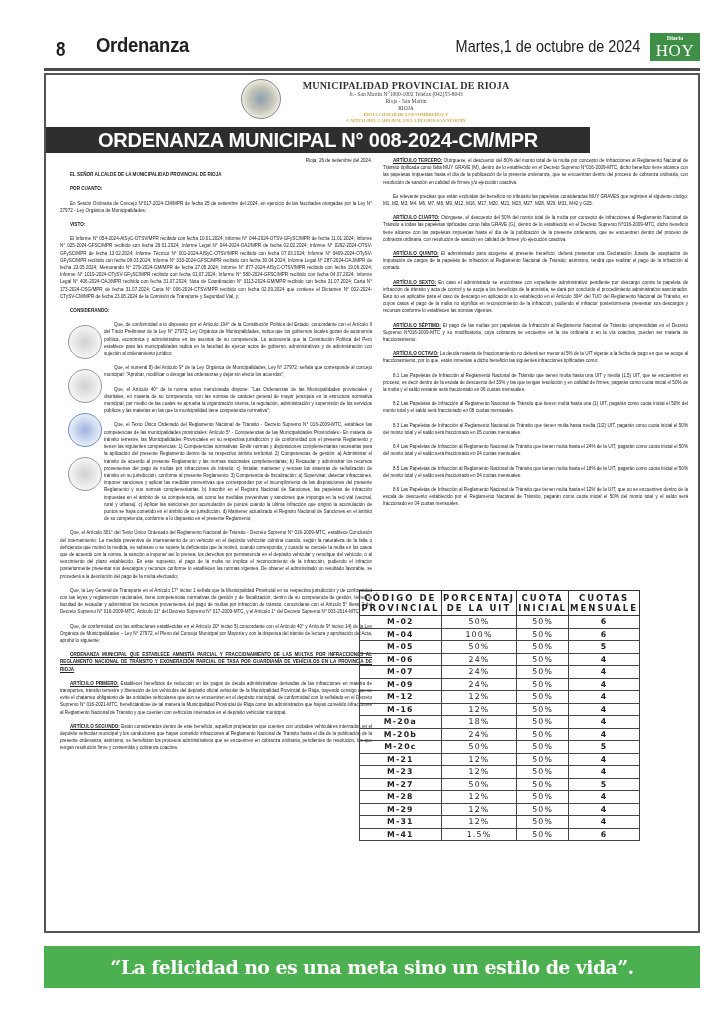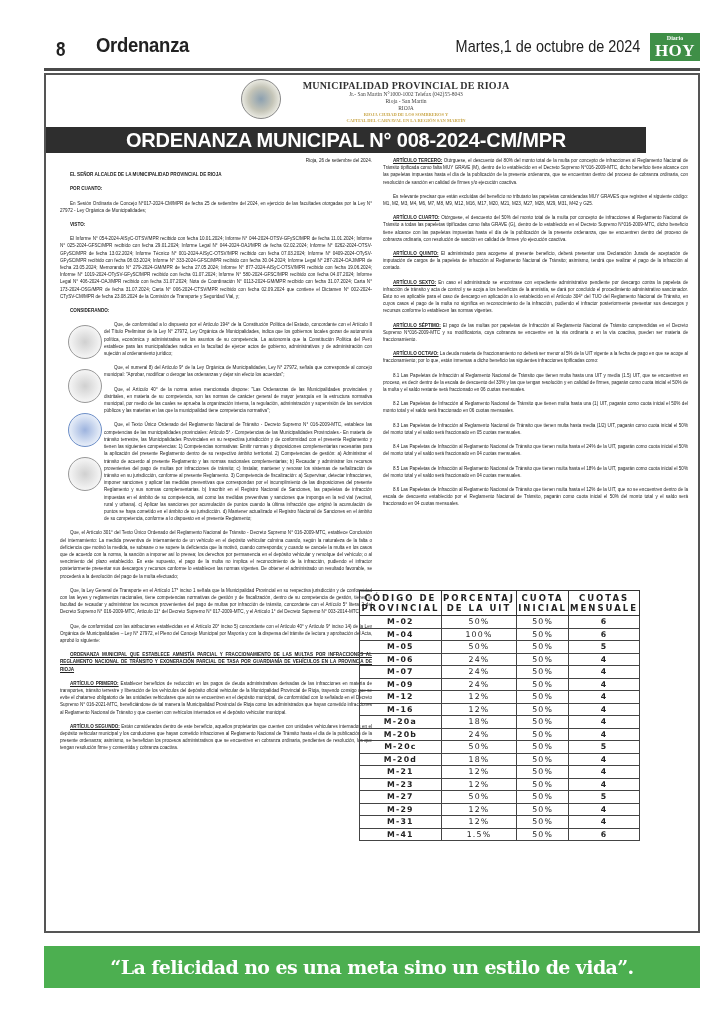--- a/index.html
+++ b/index.html
@@ -12,7 +12,7 @@
   .date { position: absolute; right: 60px; top: 7px; font-size: 17px; color: #222; transform: scaleX(0.85); transform-origin: right; white-space: nowrap; }
   .logo { position: absolute; right: 0; top: 3px; width: 50px; height: 28px; background: #3f8f47; color: #fff; text-align: center; }
   .logo .l1 { font-family: "Liberation Serif", serif; font-size: 6px; font-weight: bold; line-height: 8px; padding-top: 1px; }
-  .logo .l2 { font-family: "Liberation Serif", serif; font-size: 17px; font-weight: bold; line-height: 17px; letter-spacing: 0.5px; }
+  .logo .l2 { font-family: "Liberation Serif", serif; font-size: 17px; font-weight: normal; line-height: 17px; letter-spacing: 0.5px; }
   .header-rule { position: absolute; left: 44px; top: 68px; width: 656px; height: 3px; background: #4a4a4a; }
 
   .frame { position: absolute; left: 44px; top: 73px; width: 656px; height: 860px; border: 2px solid #555; }

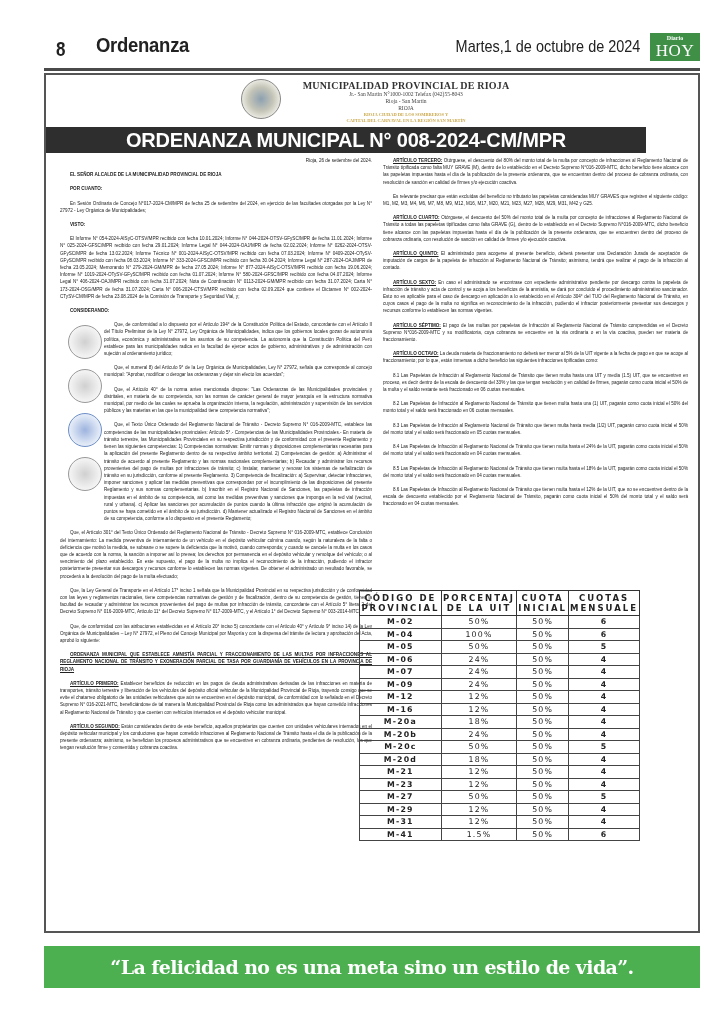--- a/index.html
+++ b/index.html
@@ -24,7 +24,7 @@
   .lh-line { font-size: 5.5px; color: #444; line-height: 7px; }
   .lh-gold { font-size: 4.5px; color: #c9a74a; line-height: 5.5px; font-weight: bold; }
 
-  .title-bar { position: absolute; left: 0; top: 52px; width: 600px; height: 26px; background: #2e2e2e; color: #fff; text-align: center; font-size: 20px; font-weight: bold; line-height: 26px; letter-spacing: -0.2px; }
+  .title-bar { position: absolute; left: 0; top: 52px; width: 544px; height: 26px; background: #2e2e2e; color: #fff; text-align: center; font-size: 20px; font-weight: bold; line-height: 26px; letter-spacing: -0.2px; }
 
   .col { position: absolute; top: 82px; font-size: 4.6px; line-height: 7.2px; color: #222; text-align: justify; }
   .col-left { left: 14px; width: 312px; }

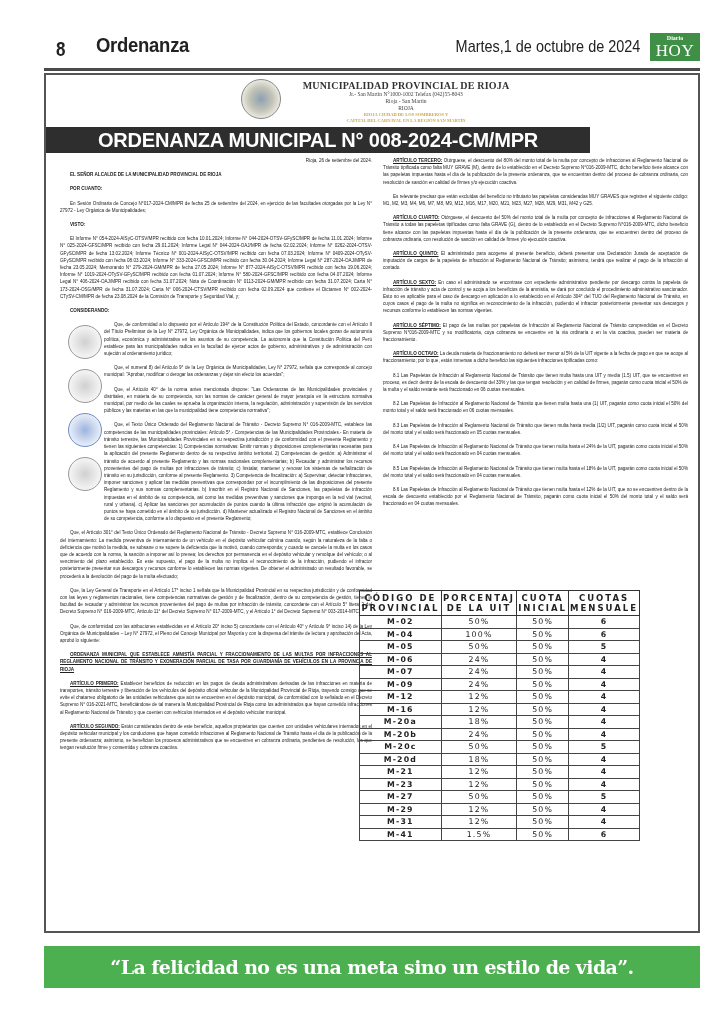--- a/index.html
+++ b/index.html
@@ -205,12 +205,6 @@
         <td class="c4 n">5</td>
       </tr>
       <tr>
-        <td class="c1 code">M-20d</td>
-        <td class="c2">18%</td>
-        <td class="c3">50%</td>
-        <td class="c4 n">4</td>
-      </tr>
-      <tr>
         <td class="c1 code">M-21</td>
         <td class="c2">12%</td>
         <td class="c3">50%</td>

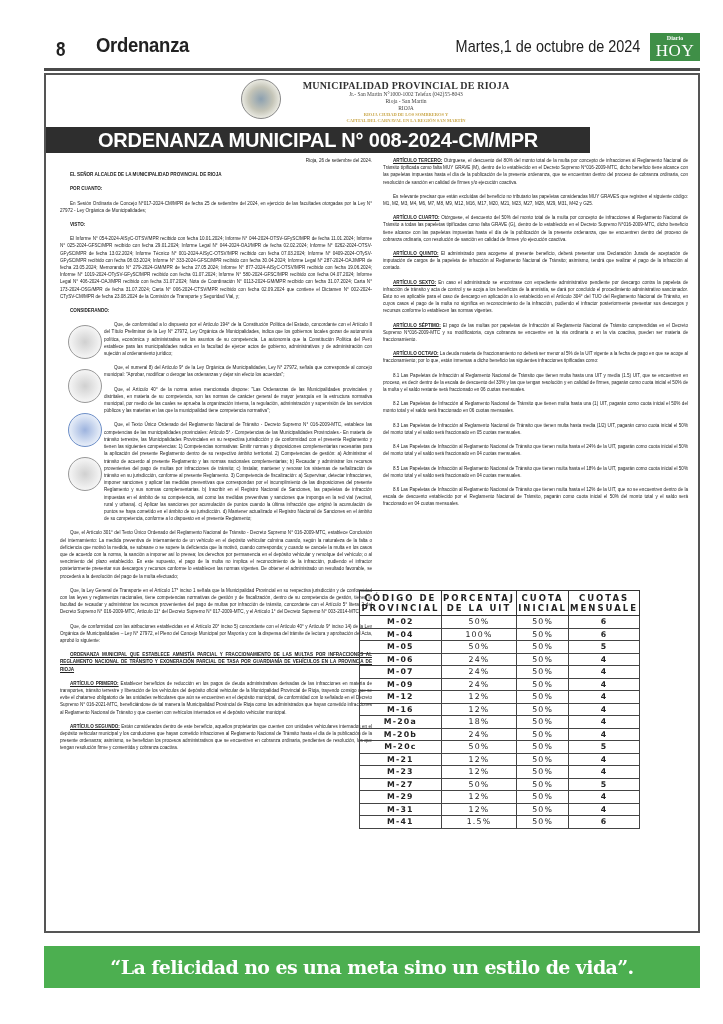--- a/index.html
+++ b/index.html
@@ -223,6 +223,12 @@
         <td class="c4 n">5</td>
       </tr>
       <tr>
+        <td class="c1 code">M-28</td>
+        <td class="c2">12%</td>
+        <td class="c3">50%</td>
+        <td class="c4 n">4</td>
+      </tr>
+      <tr>
         <td class="c1 code">M-29</td>
         <td class="c2">12%</td>
         <td class="c3">50%</td>

